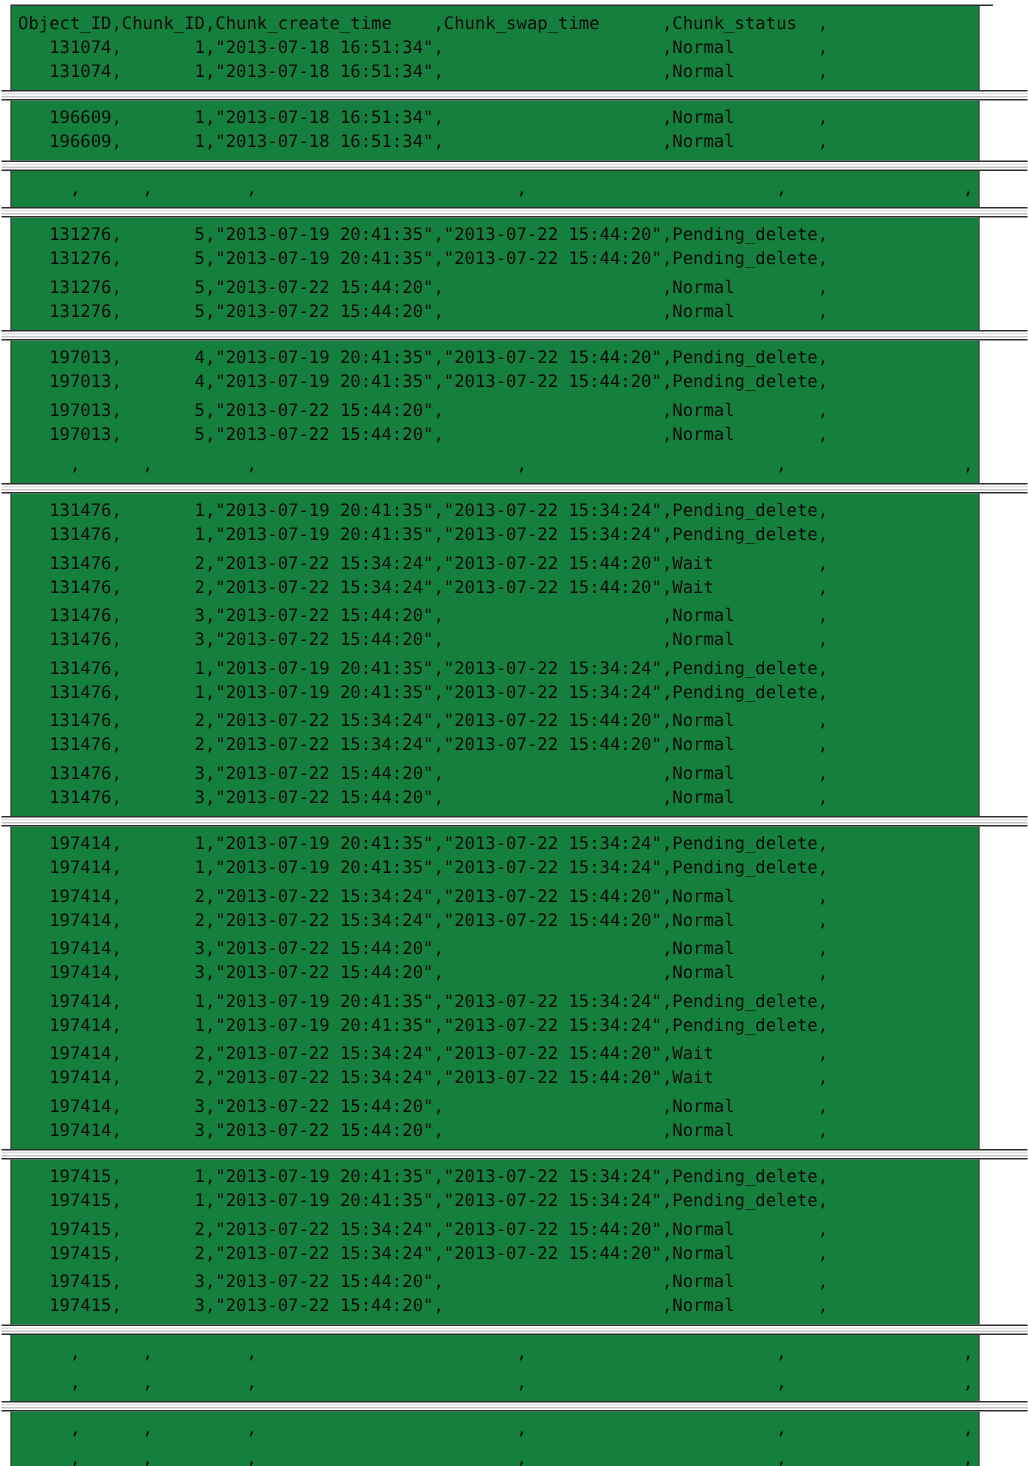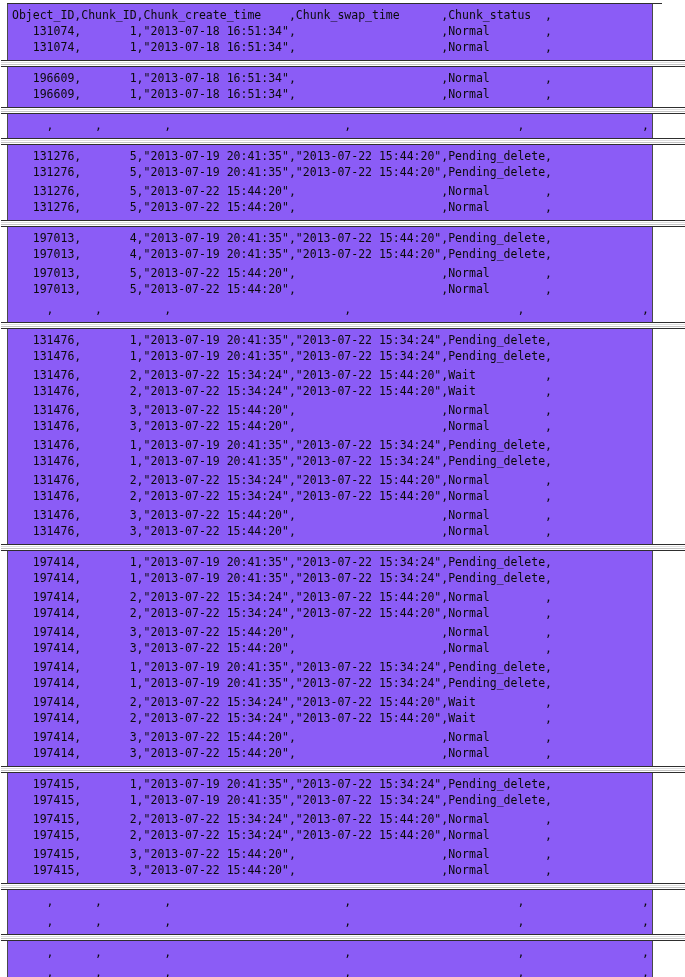--- a/index.html
+++ b/index.html
@@ -23,7 +23,7 @@
     border-left: 1px solid #4a4a4a;
     border-right: 1px solid #4a4a4a;
     padding: 3px 0 5px 4px;
-    background: #8b5cf6;
+    background: #15803d;
   }
   .box::before,
   .box::after {

